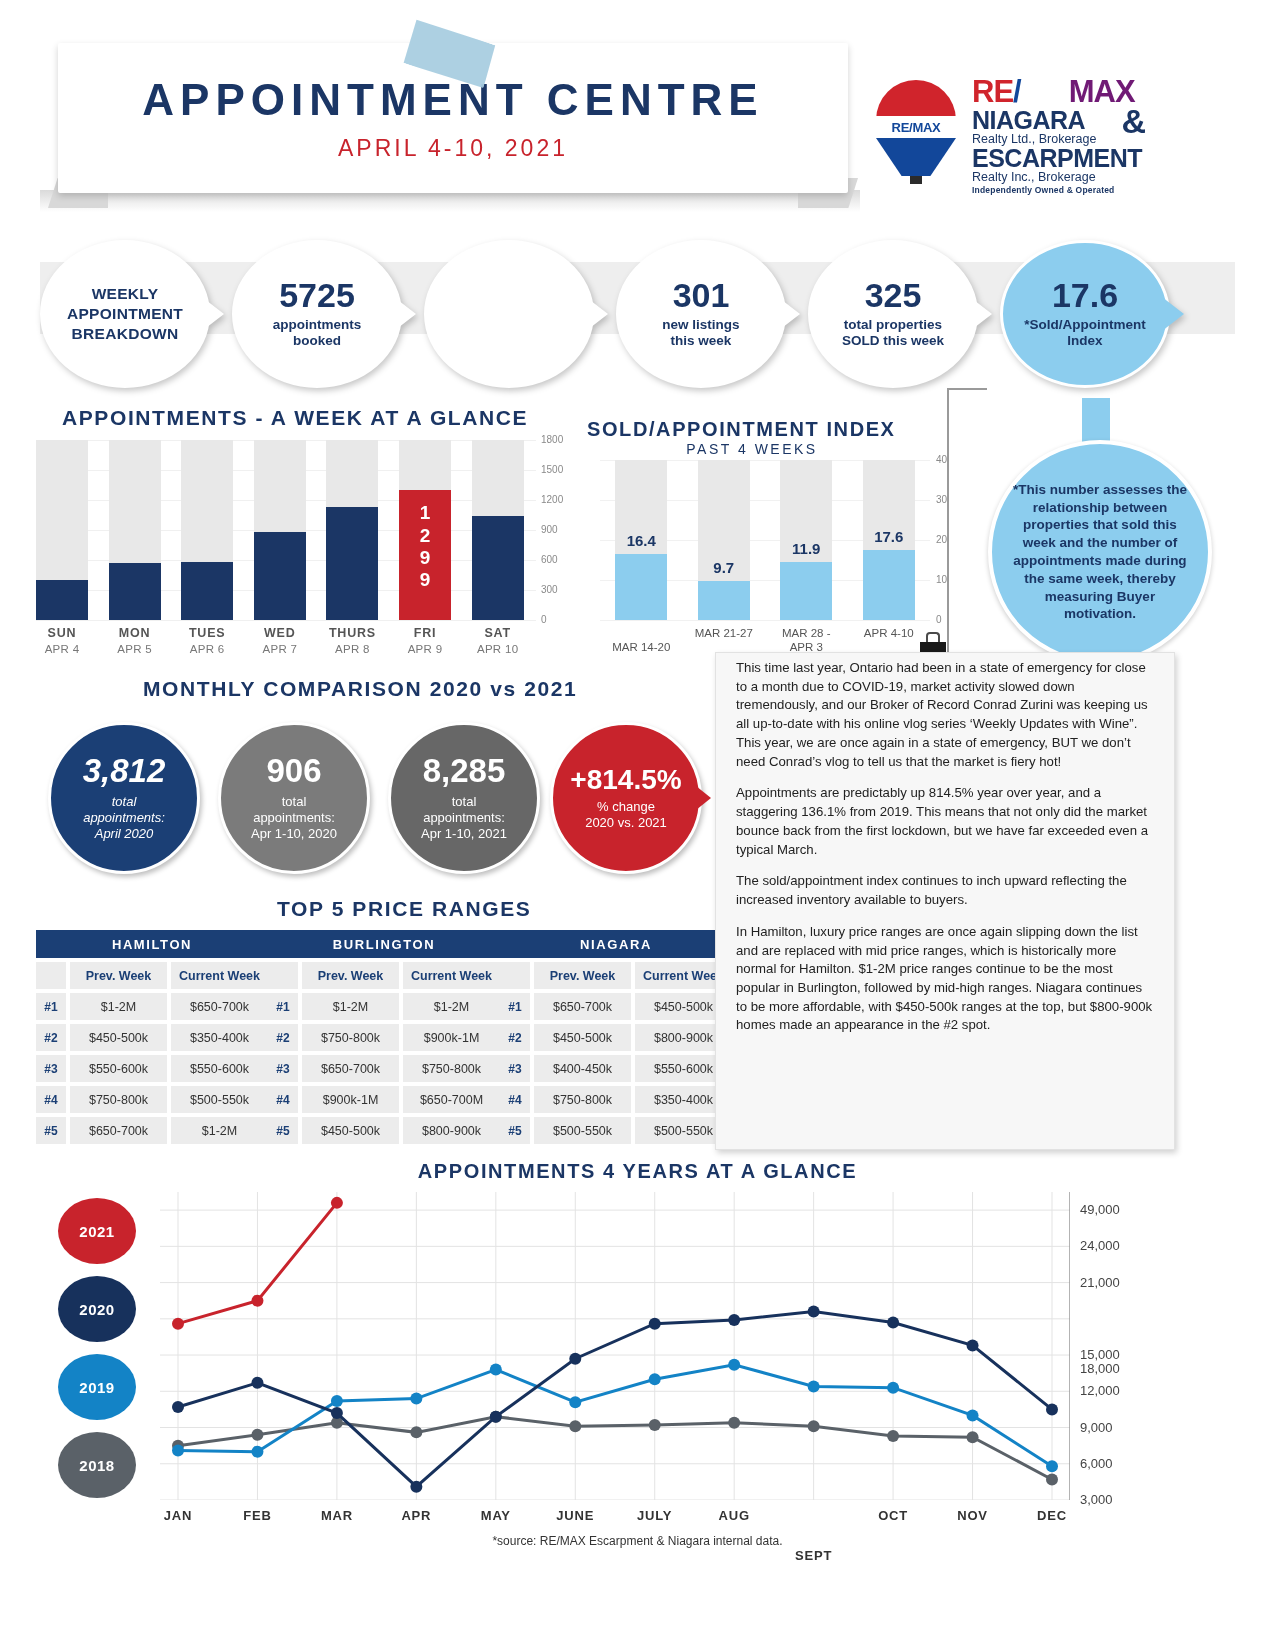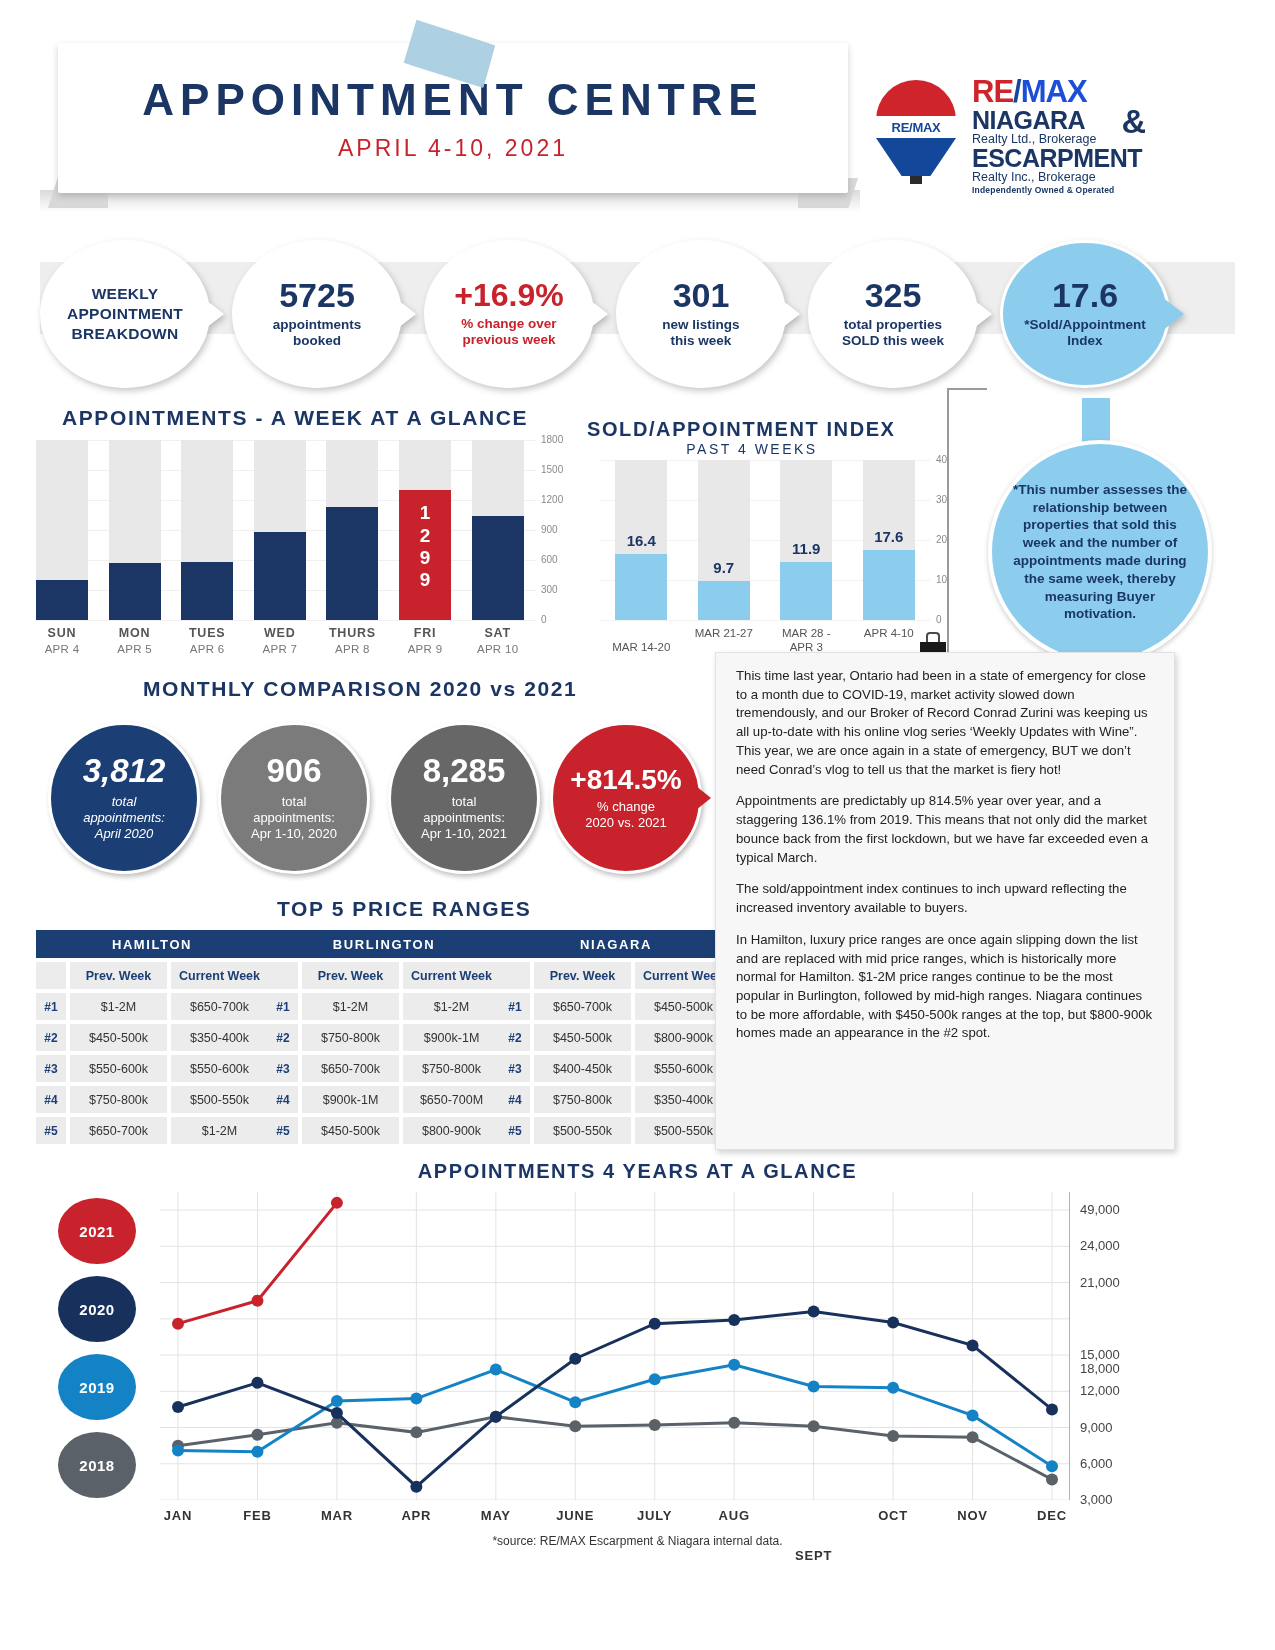--- a/index.html
+++ b/index.html
@@ -84,7 +84,7 @@
   .logo-text { margin-left: 12px; line-height: 1.02; padding-top: 4px; position: relative; }
   .lt-remax { font-size: 31px; font-weight: bold; color: #d0242c; letter-spacing: -1px; }
   .lt-remax .slash { color: #12479a; }
-  .lt-remax .mx { color: #1d4ed8; }
+  .lt-remax .mx { color: #701a75; margin-left: 48px; }
   .lt-big { font-size: 25px; font-weight: bold; color: #1b3665; letter-spacing: -0.5px; }
   .lt-small { font-size: 12.5px; color: #1b3665; }
   .lt-tiny { font-size: 8.5px; font-weight: bold; color: #1b3665; letter-spacing: 0.2px; margin-top: 2px; }

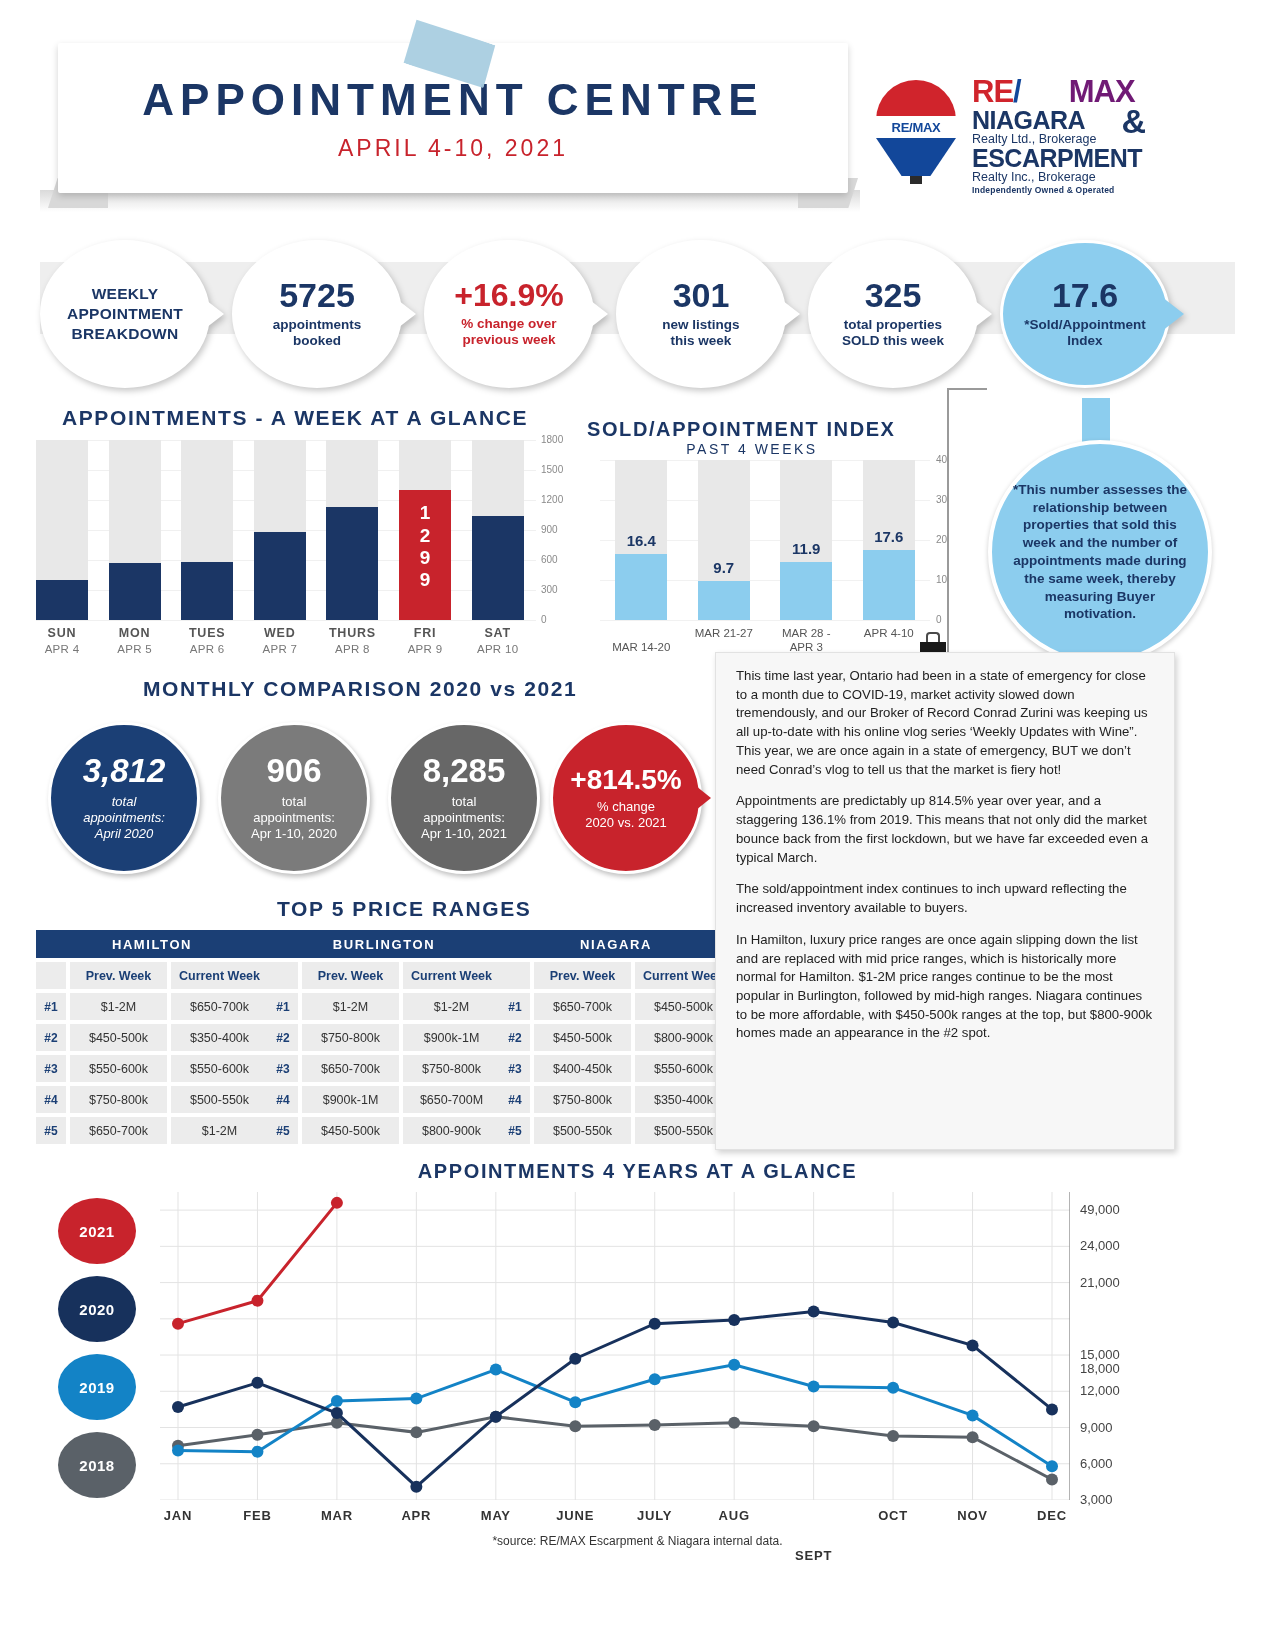--- a/index.html
+++ b/index.html
@@ -285,10 +285,6 @@
       <div class="bubble red" style="left: 394px;">
         <div class="shape"></div>
         <div class="tail"></div>
-        <div class="content">
-          <div class="b-num">+16.9%</div>
-          <div class="b-lbl">% change over<br>previous week</div>
-        </div>
       </div>
       <div class="bubble" style="left: 586px;">
         <div class="shape"></div>

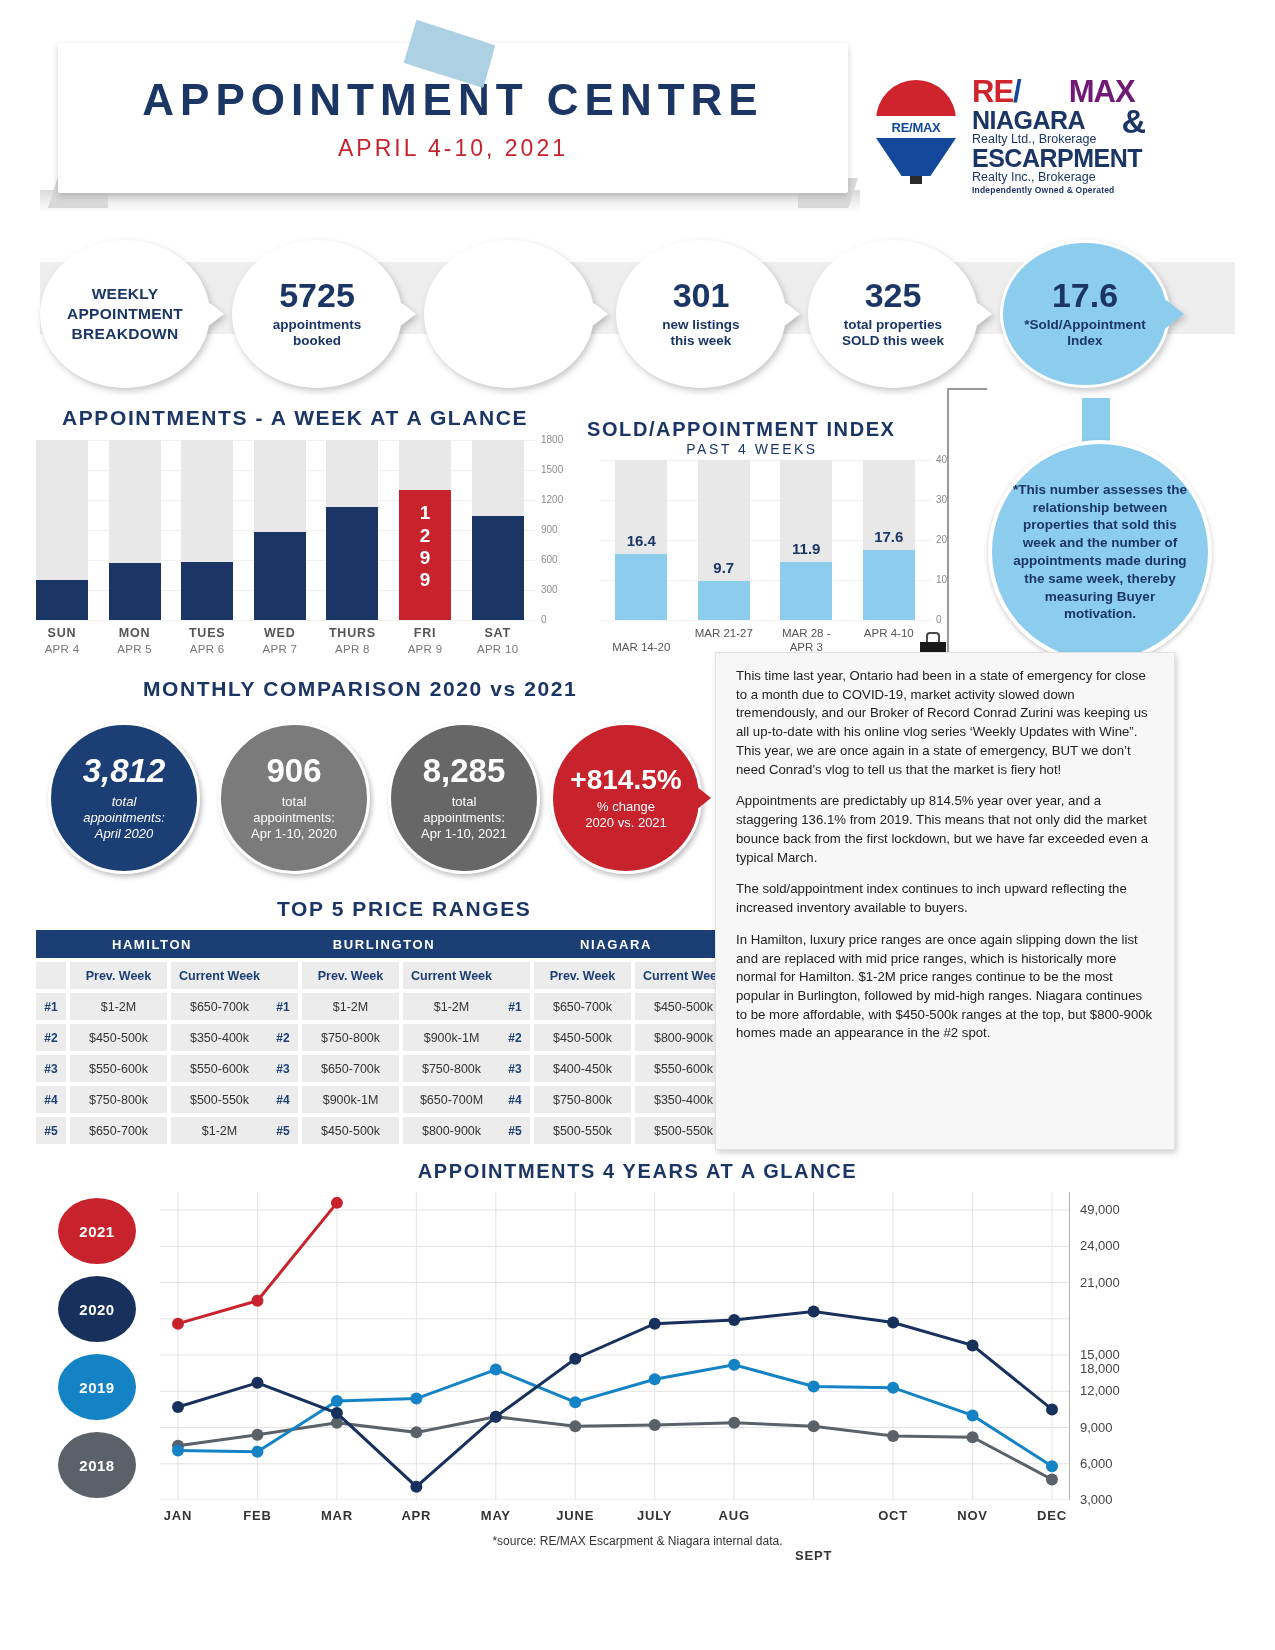--- a/index.html
+++ b/index.html
@@ -207,7 +207,7 @@
     position: absolute; left: 715px; top: 652px; width: 460px; height: 498px;
     background: #f7f7f7; border: 1px solid #e2e2e2;
     box-shadow: 2px 3px 6px rgba(0,0,0,0.18);
-    padding: 14px 18px 10px 20px;
+    padding: 6px 18px 10px 20px;
   }
   .panel p { font-size: 13.2px; line-height: 1.42; color: #222; margin-bottom: 13px; }
   .clip { position: absolute; left: 920px; top: 632px; width: 26px; height: 50px; }

